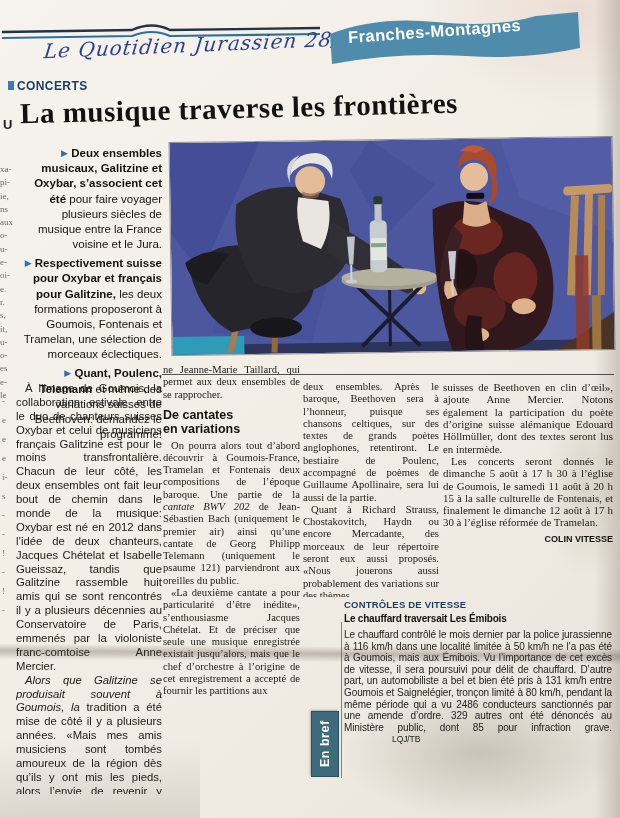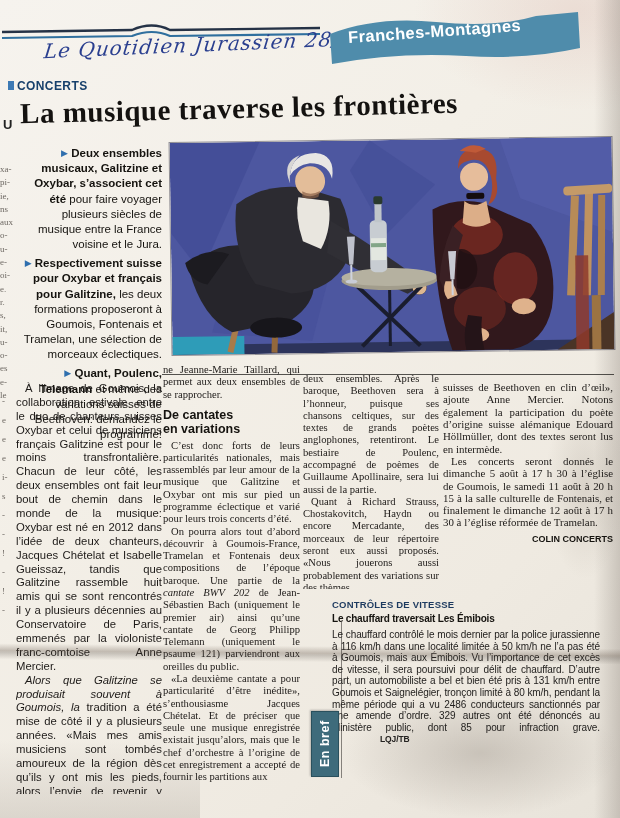--- a/index.html
+++ b/index.html
@@ -222,7 +222,7 @@
     <p class="ind">«La deuxième cantate a pour particularité d’être inédite», s’enthousiasme Jacques Chételat. Et de préciser que seule une musique enregistrée existait jusqu’alors, mais que le chef d’orchestre à l’origine de cet enregistrement a accepté de fournir les partitions aux</p>
   </div>
 
-  <div class="abs col small-serif" style="left:303px;top:373px;width:136px;height:216px;overflow:hidden;">
+  <div class="abs col small-serif" style="left:303px;top:381px;width:136px;height:216px;overflow:hidden;">
     <p>deux ensembles. Après le baroque, Beethoven sera à l’honneur, puisque ses chansons celtiques, sur des textes de grands poètes anglophones, retentiront. Le bestiaire de Poulenc, accompagné de poèmes de Guillaume Apollinaire, sera lui aussi de la partie.</p>
     <p class="ind">Quant à Richard Strauss, Chostakovitch, Haydn ou encore Mercadante, des morceaux de leur répertoire seront eux aussi proposés. «Nous jouerons aussi probablement des variations sur des thèmes</p>
   </div>

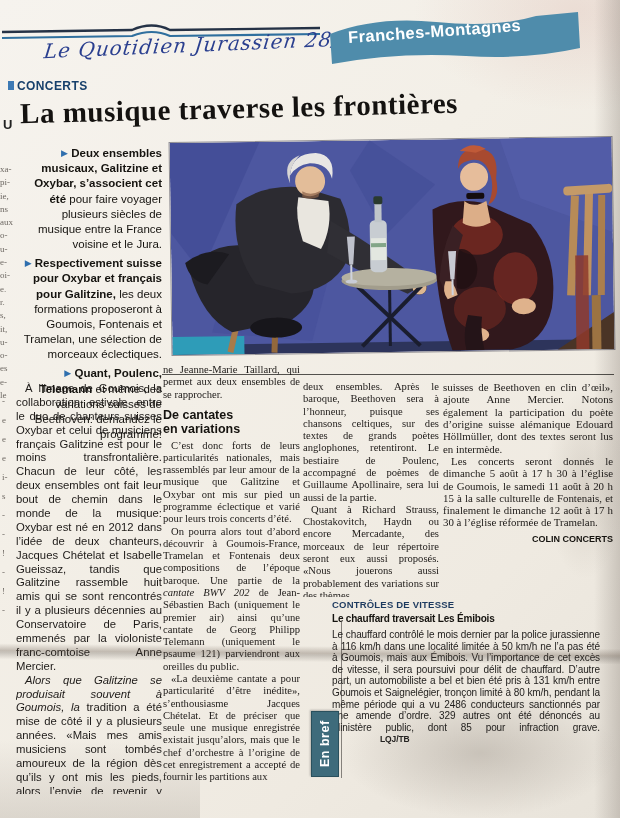--- a/index.html
+++ b/index.html
@@ -217,7 +217,6 @@
     <p>ne Jeanne-Marie Taillard, qui permet aux deux ensembles de se rapprocher.</p>
     <div class="subhead" style="font-family:'Liberation Sans',sans-serif;">De cantates
 en variations</div>
-    <p class="ind">C’est donc forts de leurs particularités nationales, mais rassemblés par leur amour de la musique que Galitzine et Oxybar ont mis sur pied un programme éclectique et varié pour leurs trois concerts d’été.</p>
     <p class="ind"><span>On pourra alors tout d’abord découvrir à Goumois-France, Tramelan et Fontenais deux compositions de l’époque baroque. Une partie de la </span><i>cantate BWV 202</i><span> de Jean-Sébastien Bach (uniquement le premier air) ainsi qu’une cantate de Georg Philipp Telemann (uniquement le psaume 121) parviendront aux oreilles du public.</span></p>
     <p class="ind">«La deuxième cantate a pour particularité d’être inédite», s’enthousiasme Jacques Chételat. Et de préciser que seule une musique enregistrée existait jusqu’alors, mais que le chef d’orchestre à l’origine de cet enregistrement a accepté de fournir les partitions aux</p>
   </div>

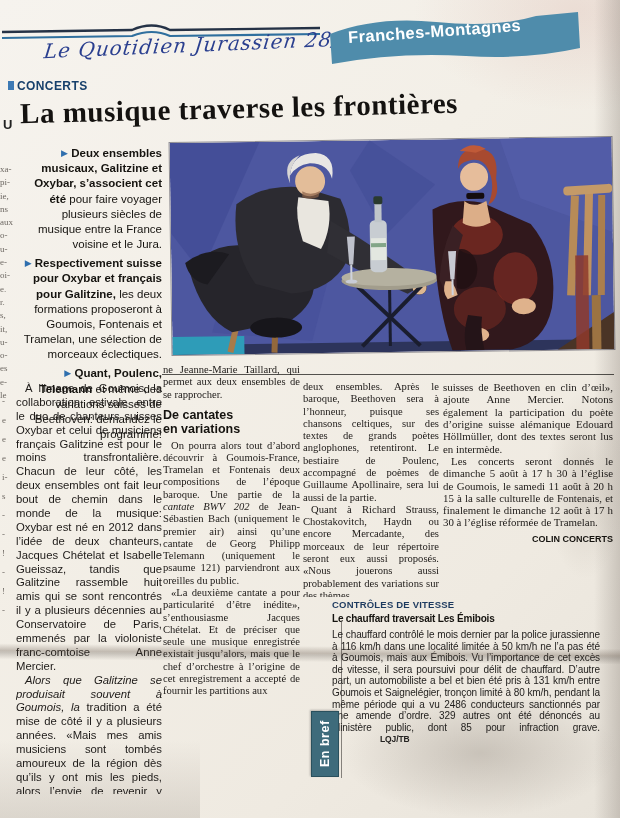--- a/index.html
+++ b/index.html
@@ -229,7 +229,7 @@
   <div class="abs col small-serif" style="left:443px;top:381px;width:170px;font-size:10.9px;line-height:1.13;">
     <p>suisses de Beethoven en clin d’œil», ajoute Anne Mercier. Notons également la participation du poète d’origine suisse alémanique Edouard Höllmüller, dont des textes seront lus en intermède.</p>
     <p class="ind">Les concerts seront donnés le dimanche 5 août à 17 h 30 à l’église de Goumois, le samedi 11 août à 20 h 15 à la salle culturelle de Fontenais, et finalement le dimanche 12 août à 17 h 30 à l’église réformée de Tramelan.</p>
-    <div class="byline" style="font-family:'Liberation Sans',sans-serif;">COLIN CONCERTS</div>
+    <div class="byline" style="font-family:'Liberation Sans',sans-serif;">COLIN VITESSE</div>
   </div>
 
   <div class="abs vline" style="left:341px;top:622px;height:156px;"></div>

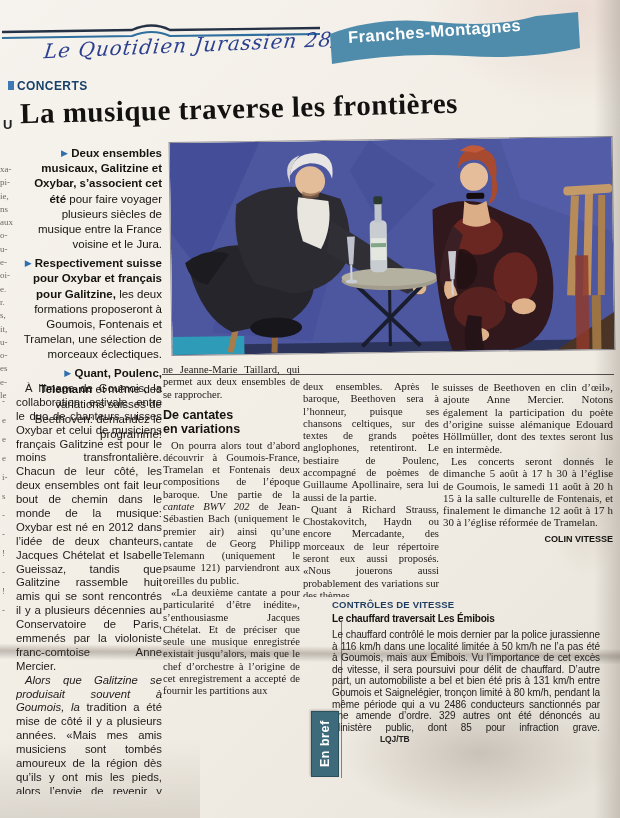--- a/index.html
+++ b/index.html
@@ -233,7 +233,7 @@
   </div>
 
   <div class="abs vline" style="left:341px;top:622px;height:156px;"></div>
-  <div class="abs" style="left:332px;top:599px;width:268px;">
+  <div class="abs" style="left:344px;top:599px;width:268px;">
     <div class="brief-kicker">CONTRÔLES DE VITESSE</div>
     <div class="brief-title">Le chauffard traversait Les Émibois</div>
     <div class="brief-body"><span>Le chauffard contrôlé le mois dernier par la police jurassienne à 116 km/h dans une localité limitée à 50 km/h ne l’a pas été à Goumois, mais aux Émibois. Vu l’importance de cet excès de vitesse, il sera poursuivi pour délit de chauffard. D’autre part, un automobiliste a bel et bien été pris à 131 km/h entre Goumois et Saignelégier, tronçon limité à 80 km/h, pendant la même période qui a vu 2486 conducteurs sanctionnés par une amende d’ordre. 329 autres ont été dénoncés au Ministère public, dont 85 pour infraction grave. </span><span class="brief-credit">LQJ/TB</span></div>

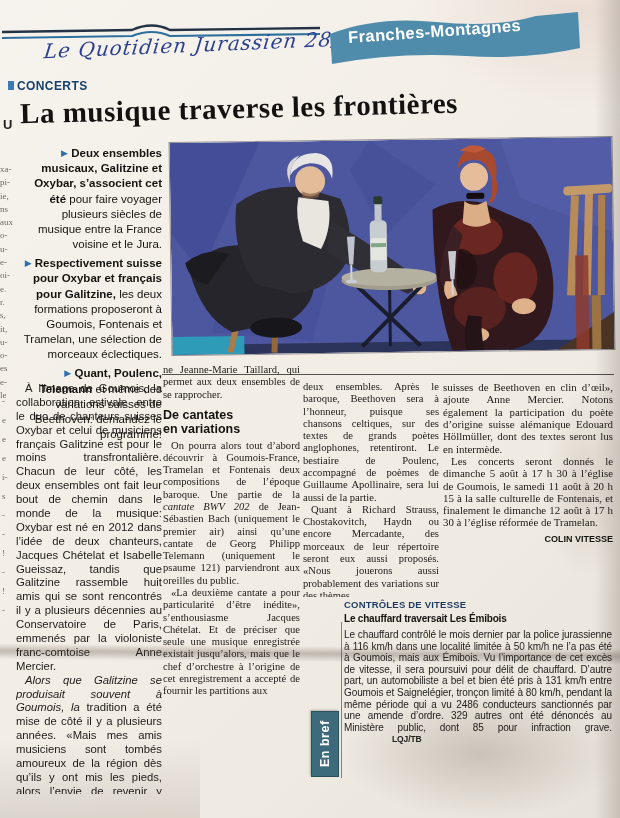--- a/index.html
+++ b/index.html
@@ -50,7 +50,7 @@
   .brief-kicker{font-size:9.5px;font-weight:bold;color:#1d3a5f;letter-spacing:.2px;}
   .brief-title{font-size:10px;font-weight:bold;color:#15130f;margin:3px 0 5px 0;letter-spacing:-.2px;}
   .brief-body{font-size:10px;line-height:1.16;color:#242220;text-align:justify;letter-spacing:-.1px;}
-  .brief-credit{font-weight:bold;font-size:8.5px;margin-left:48px;}
+  .brief-credit{font-weight:normal;font-size:8.5px;margin-left:48px;}
   .enbref{background:#3e6b7b;border:1px solid #2a505d;color:#fff;font-weight:bold;
           font-size:12.5px;writing-mode:vertical-rl;transform:rotate(180deg);
           text-align:center;letter-spacing:.5px;box-shadow:1px 1px 2px rgba(0,0,0,.25);}

